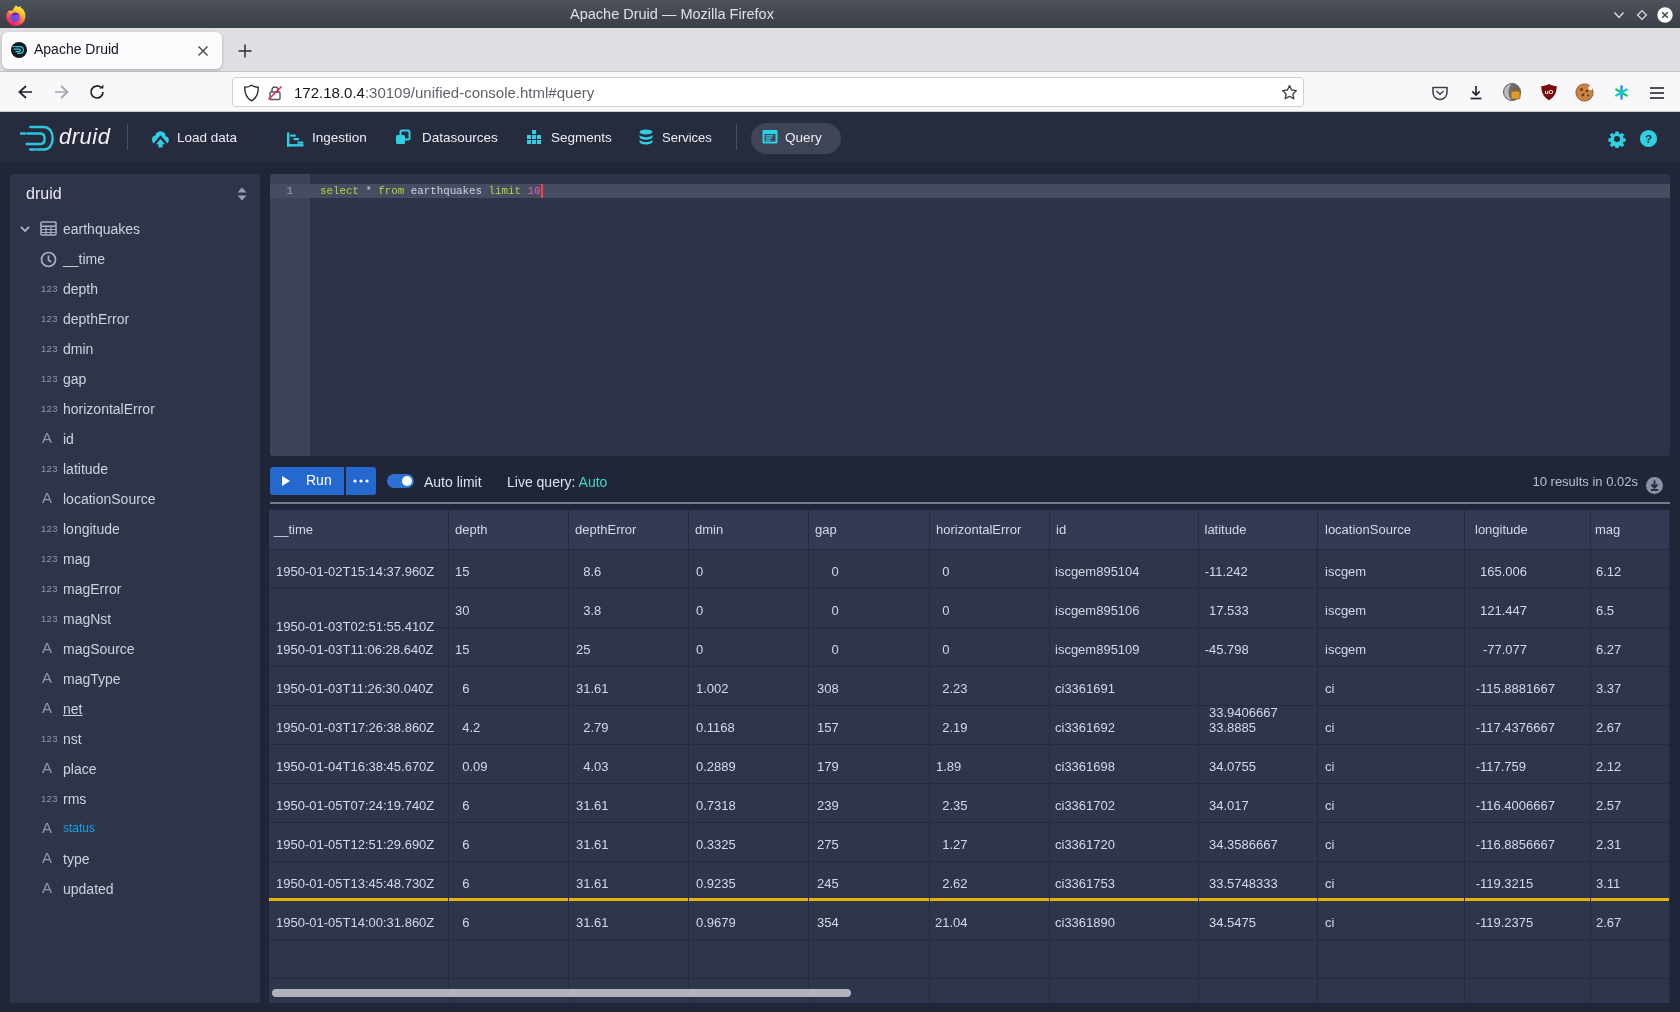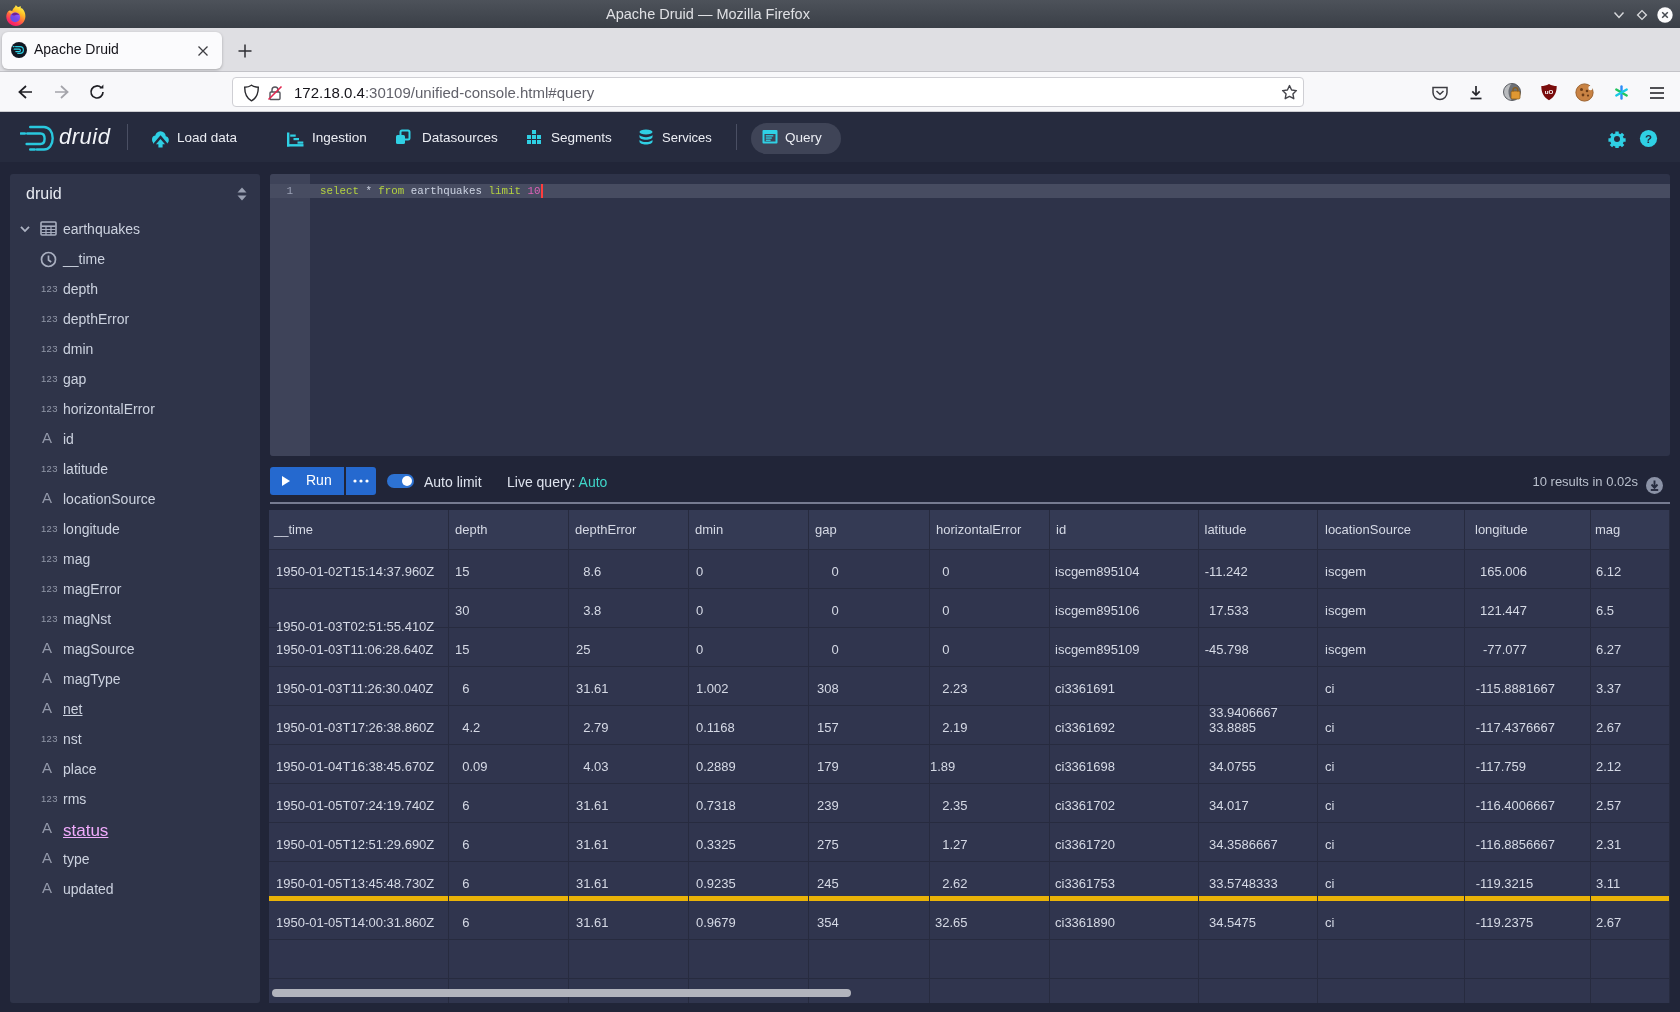--- a/index.html
+++ b/index.html
@@ -28,7 +28,7 @@
 <path d="M6.6,10.3 C7.9,9 10,8.4 11.8,8.9 C13.3,9.3 14.4,10.3 14.4,11 C13.2,10.6 11.9,10.6 10.9,11.1 C9.4,11.8 7.6,11.5 6.6,10.3 z" fill="#722291"></path>
 </svg>
   </div>
-<div style="position:absolute;left:0;top:6px;width:1344px;text-align:center;color:#dfe0e4;font-size:14.5px;margin-left:36px;">Apache Druid — Mozilla Firefox</div>
+<div style="position:absolute;left:0;top:6px;width:1344px;text-align:center;color:#dfe0e4;font-size:14.5px;">Apache Druid — Mozilla Firefox</div>
 <div style="position:absolute;left:1613px;top:9px;">
     <svg width="12" height="12" viewBox="0 0 12 12" xmlns="http://www.w3.org/2000/svg">
       <path d="M1.5,3.5 L6,8.5 L10.5,3.5" stroke="#d6d7da" stroke-width="1.5" fill="none"></path>

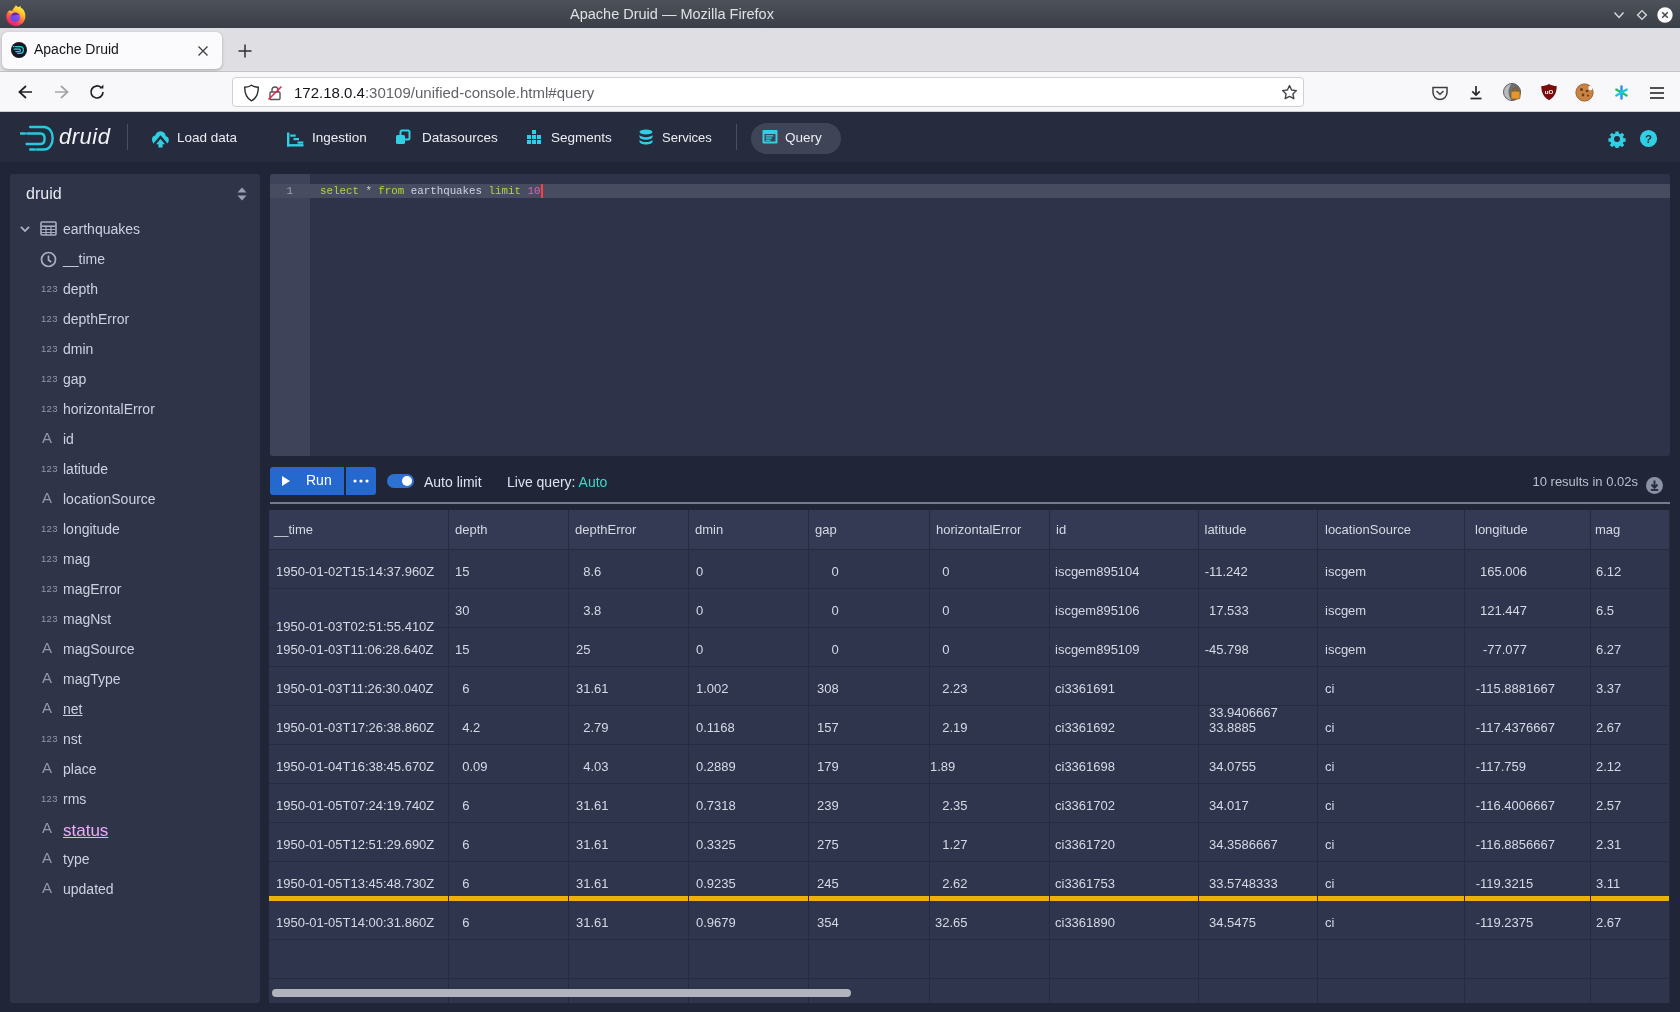--- a/index.html
+++ b/index.html
@@ -649,7 +649,7 @@
         <div style="position:absolute;left:8.0px;top:14px;white-space:pre;">179</div>
       </div>
       <div style="position:absolute;left:661px;top:0;width:120px;height:39px;border-right:1px solid #272b3f;">
-        <div style="position:absolute;left:0;top:14px;white-space:pre;">1.89</div>
+        <div style="position:absolute;left:6px;top:14px;white-space:pre;">1.89</div>
       </div>
       <div style="position:absolute;left:781px;top:0;width:149px;height:39px;border-right:1px solid #272b3f;">
         <div style="position:absolute;left:5.0px;top:14px;white-space:pre;">ci3361698</div>

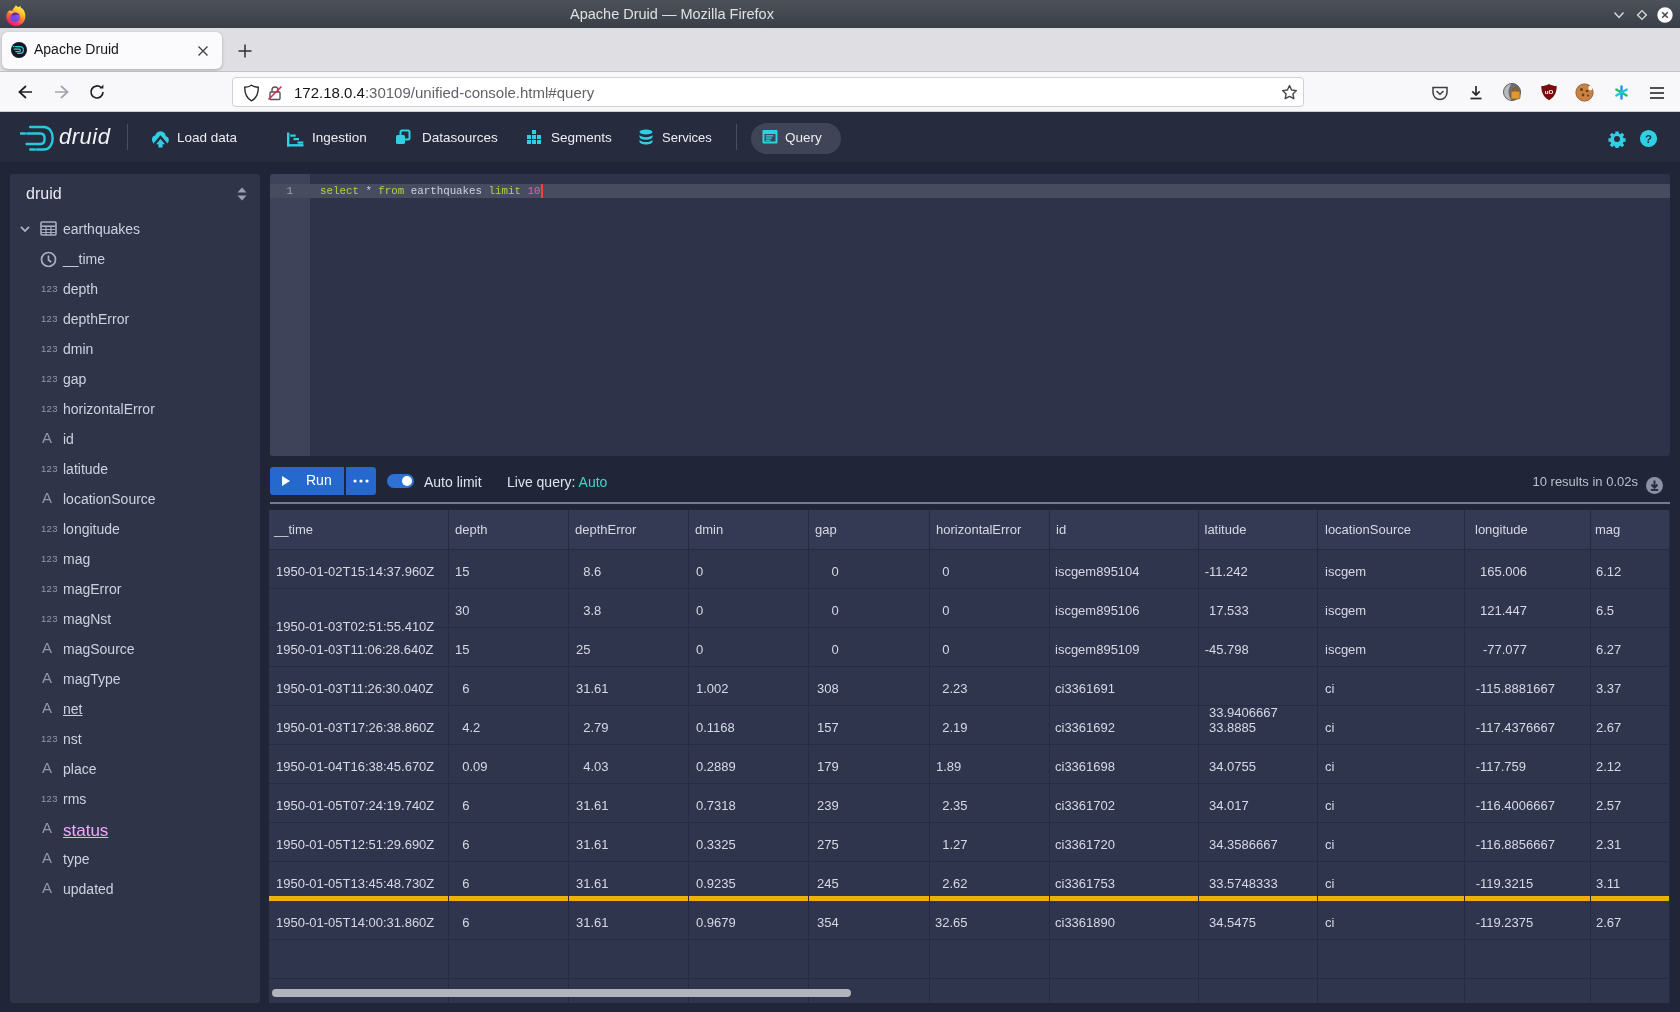--- a/index.html
+++ b/index.html
@@ -368,7 +368,7 @@
     </div>
     <div style="position:absolute;left:0;top:640px;width:250px;height:30px;">
       <div style="position:absolute;left:32px;top:5px;font-size:15px;color:#9298a9;">A</div>
-      <div style="position:absolute;left:53px;top:7px;font-size:17px;color:#f0abfc;text-decoration:underline;">status</div>
+      <div style="position:absolute;left:53px;top:7px;font-size:12px;color:#0ea5e9;">status</div>
     </div>
     <div style="position:absolute;left:0;top:670px;width:250px;height:30px;">
       <div style="position:absolute;left:32px;top:5px;font-size:15px;color:#9298a9;">A</div>

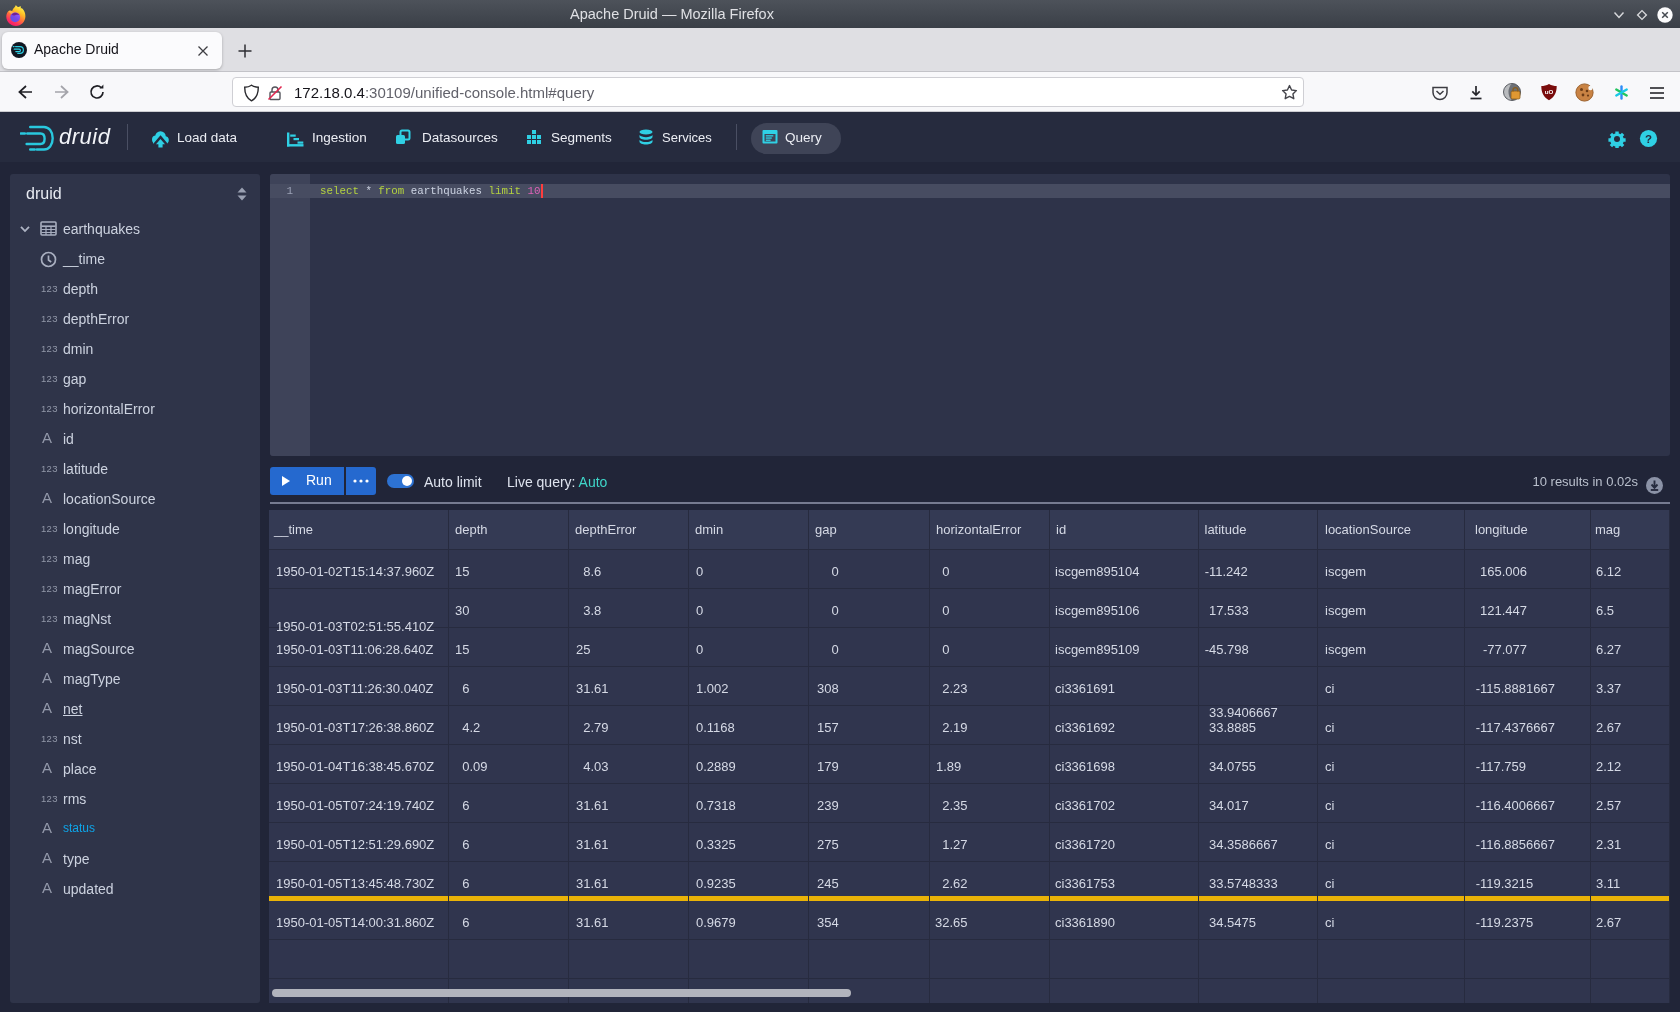--- a/index.html
+++ b/index.html
@@ -737,7 +737,7 @@
         <div style="position:absolute;left:5.0px;top:14px;white-space:pre;">2.31</div>
       </div>
     </div>
-    <div style="position:absolute;left:0;top:352px;width:1401px;height:39px;border-bottom:5px solid #eab308;">
+    <div style="position:absolute;left:0;top:352px;width:1401px;height:39px;border-bottom:3px solid #eab308;">
       <div style="position:absolute;left:0px;top:0;width:180px;height:39px;border-right:1px solid #272b3f;">
         <div style="position:absolute;left:7.0px;top:14px;white-space:pre;">1950-01-05T13:45:48.730Z</div>
       </div>

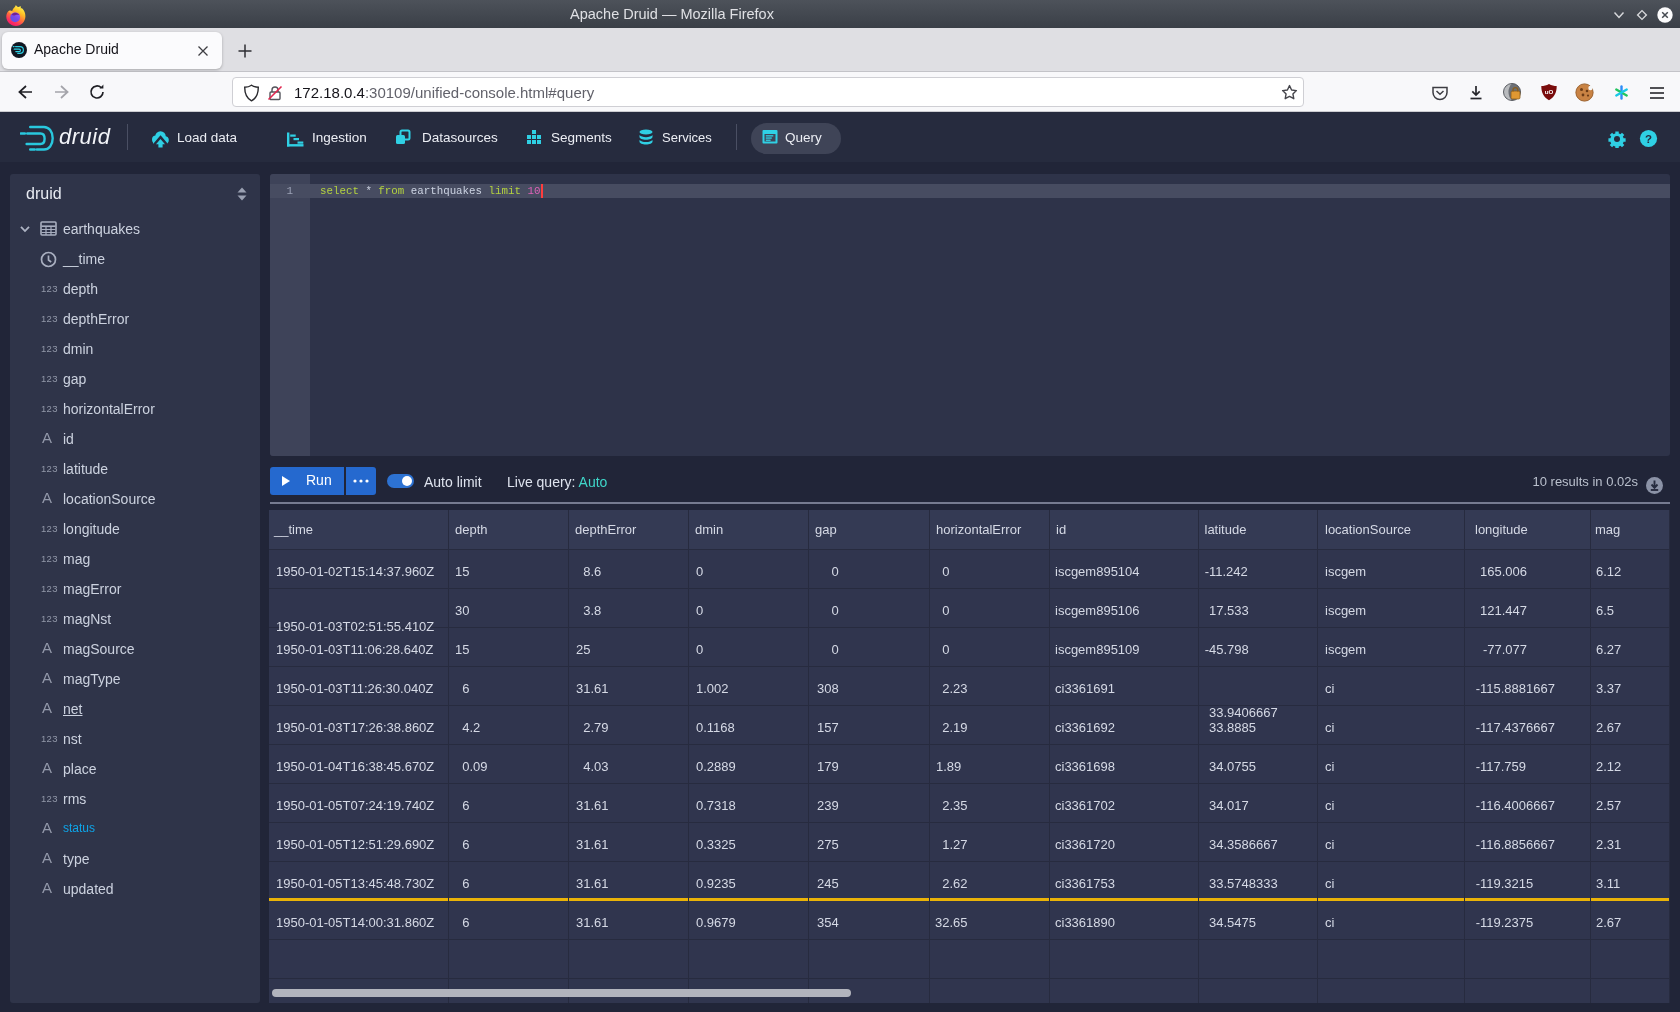--- a/index.html
+++ b/index.html
@@ -789,7 +789,7 @@
         <div style="position:absolute;left:8.0px;top:14px;white-space:pre;">354</div>
       </div>
       <div style="position:absolute;left:661px;top:0;width:120px;height:39px;border-right:1px solid #272b3f;">
-        <div style="position:absolute;left:5.0px;top:14px;white-space:pre;">32.65</div>
+        <div style="position:absolute;left:5.0px;top:14px;white-space:pre;">21.04</div>
       </div>
       <div style="position:absolute;left:781px;top:0;width:149px;height:39px;border-right:1px solid #272b3f;">
         <div style="position:absolute;left:5.0px;top:14px;white-space:pre;">ci3361890</div>

